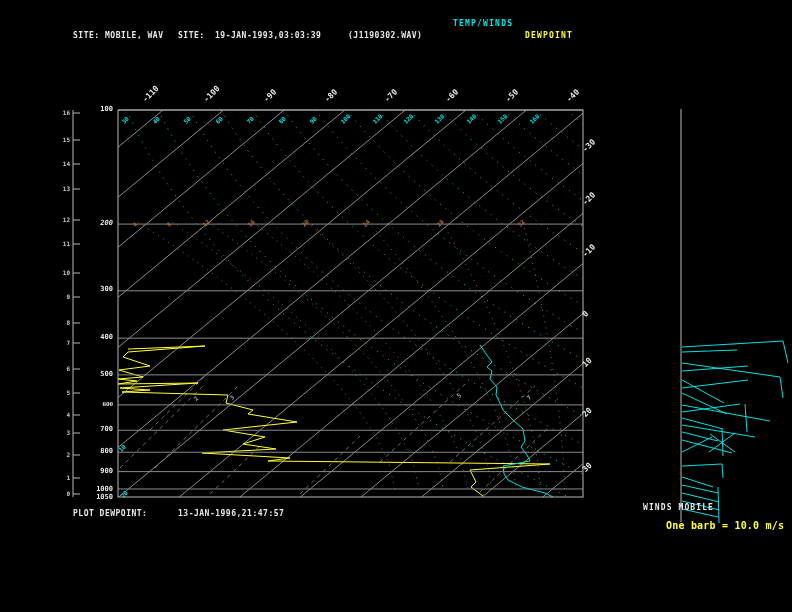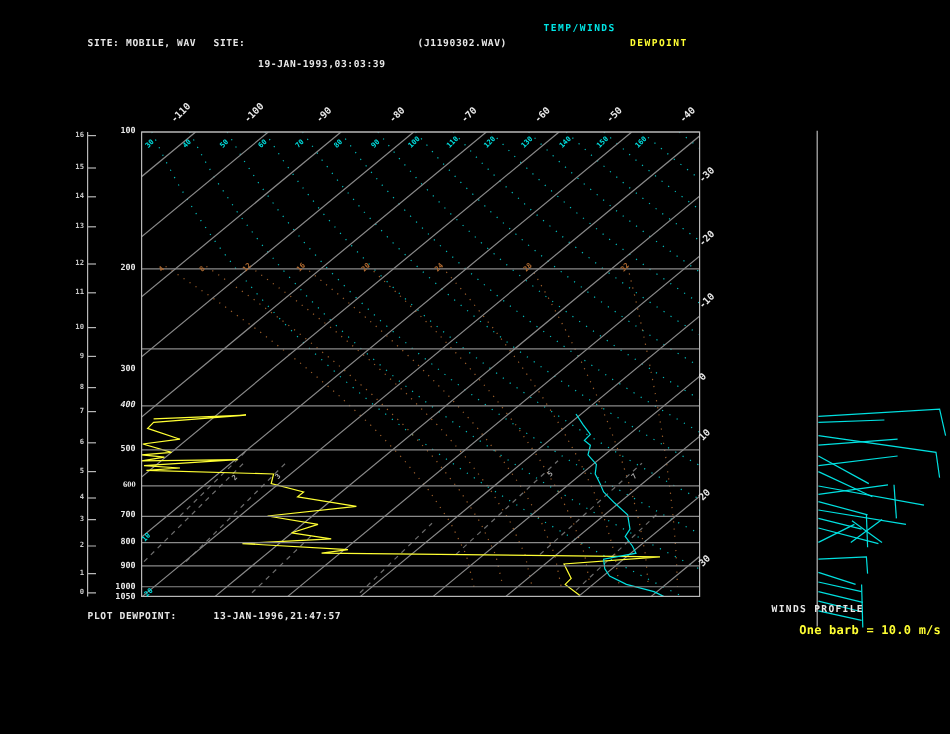--- a/index.html
+++ b/index.html
@@ -29,7 +29,7 @@
     <span class="txt" style="left:73px;top:31px">SITE:</span>
     <span class="txt" style="left:105px;top:31px">MOBILE, WAV</span>
     <span class="txt" style="left:178px;top:31px">SITE:</span>
-    <span class="txt" style="left:215px;top:49px">19-JAN-1993,03:03:39</span>
+    <span class="txt" style="left:215px;top:31px">19-JAN-1993,03:03:39</span>
     <span class="txt" style="left:348px;top:31px">(J1190302.WAV)</span>
     <span class="txt cyan legend" style="left:453px;top:19px">TEMP/WINDS</span>
     <span class="txt yellow legend" style="left:525px;top:31px">DEWPOINT</span>

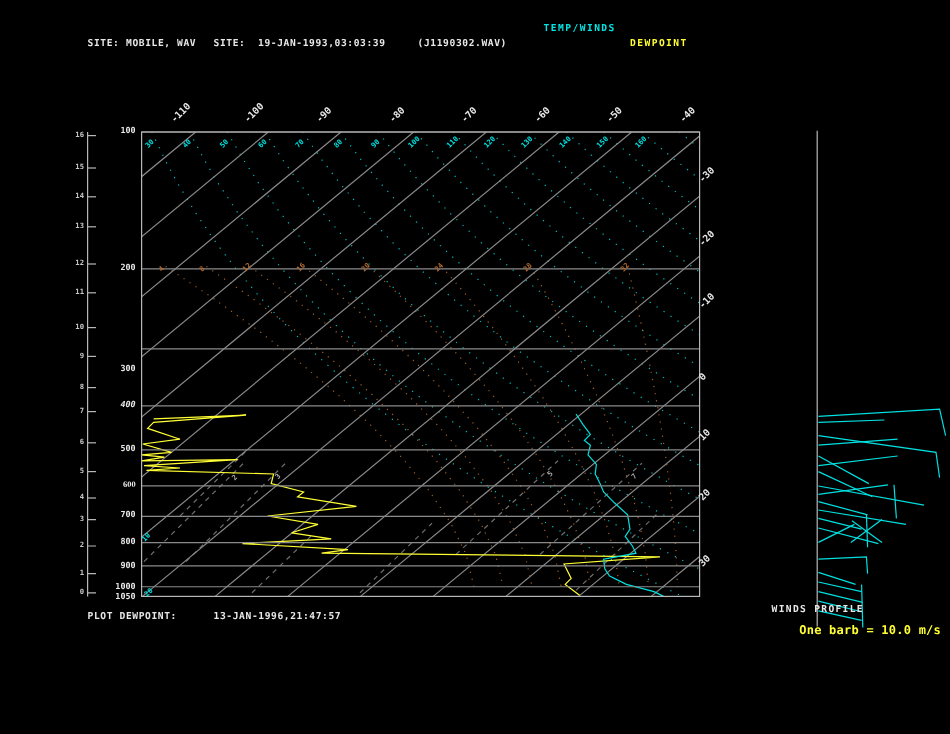--- a/index.html
+++ b/index.html
@@ -167,7 +167,7 @@
 
   <div id="labels">
       <div class="lbl f7 right" style="left: 87px; top: 106px; width: 26px; color: rgb(232, 232, 232);">100</div>
-      <div class="lbl f7 right" style="left: 87px; top: 220.078px; width: 26px; color: rgb(232, 232, 232);">200</div>
+      <div class="lbl f7 right" style="left: 87px; top: 220.078px; width: 26px; color: rgb(232, 232, 232); font-style: italic;">200</div>
       <div class="lbl f7 right" style="left: 87px; top: 304px; width: 26px; color: rgb(232, 232, 232);">300</div>
       <div class="lbl f7 right" style="left: 87px; top: 334.156px; width: 26px; color: rgb(232, 232, 232); font-style: italic;">400</div>
       <div class="lbl f7 right" style="left: 87px; top: 370.881px; width: 26px; color: rgb(232, 232, 232);">500</div>

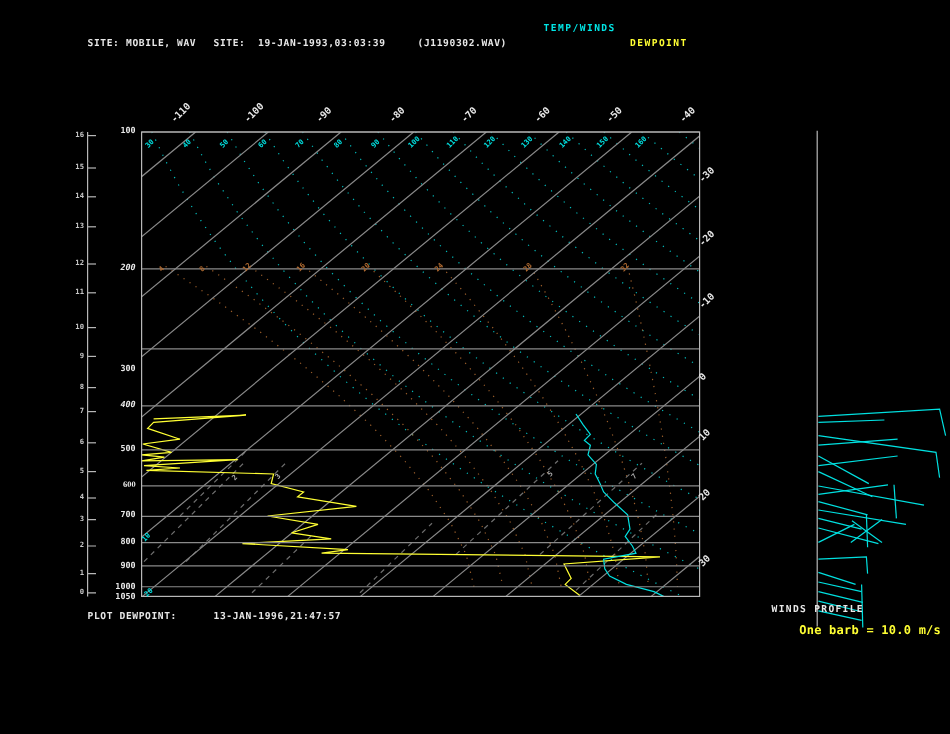--- a/index.html
+++ b/index.html
@@ -168,7 +168,7 @@
   <div id="labels">
       <div class="lbl f7 right" style="left: 87px; top: 106px; width: 26px; color: rgb(232, 232, 232);">100</div>
       <div class="lbl f7 right" style="left: 87px; top: 220.078px; width: 26px; color: rgb(232, 232, 232); font-style: italic;">200</div>
-      <div class="lbl f7 right" style="left: 87px; top: 304px; width: 26px; color: rgb(232, 232, 232);">300</div>
+      <div class="lbl f7 right" style="left: 87px; top: 286px; width: 26px; color: rgb(232, 232, 232);">300</div>
       <div class="lbl f7 right" style="left: 87px; top: 334.156px; width: 26px; color: rgb(232, 232, 232); font-style: italic;">400</div>
       <div class="lbl f7 right" style="left: 87px; top: 370.881px; width: 26px; color: rgb(232, 232, 232);">500</div>
       <div class="lbl f7 right" style="left: 87px; top: 400.888px; width: 26px; color: rgb(232, 232, 232); font-family: Liberation Serif, serif;">600</div>

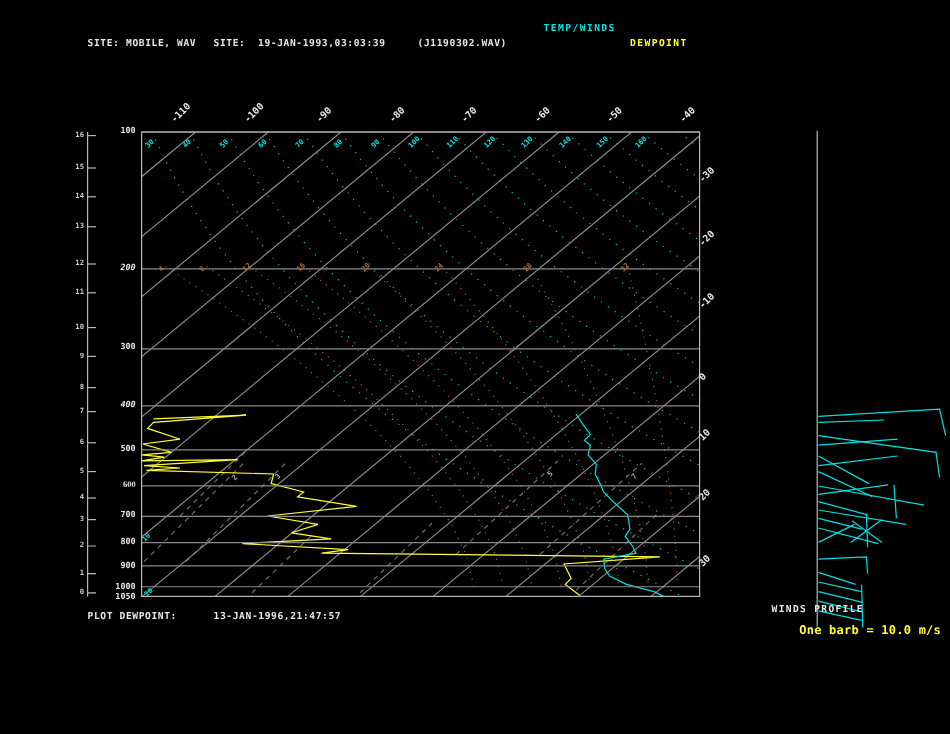--- a/index.html
+++ b/index.html
@@ -169,7 +169,7 @@
       <div class="lbl f7 right" style="left: 87px; top: 106px; width: 26px; color: rgb(232, 232, 232);">100</div>
       <div class="lbl f7 right" style="left: 87px; top: 220.078px; width: 26px; color: rgb(232, 232, 232); font-style: italic;">200</div>
       <div class="lbl f7 right" style="left: 87px; top: 286px; width: 26px; color: rgb(232, 232, 232);">300</div>
-      <div class="lbl f7 right" style="left: 87px; top: 334.156px; width: 26px; color: rgb(232, 232, 232); font-style: italic;">400</div>
+      <div class="lbl f7 right" style="left: 87px; top: 334.156px; width: 26px; color: rgb(232, 232, 232);">400</div>
       <div class="lbl f7 right" style="left: 87px; top: 370.881px; width: 26px; color: rgb(232, 232, 232);">500</div>
       <div class="lbl f7 right" style="left: 87px; top: 400.888px; width: 26px; color: rgb(232, 232, 232); font-family: Liberation Serif, serif;">600</div>
       <div class="lbl f7 right" style="left: 87px; top: 426.258px; width: 26px; color: rgb(232, 232, 232);">700</div>

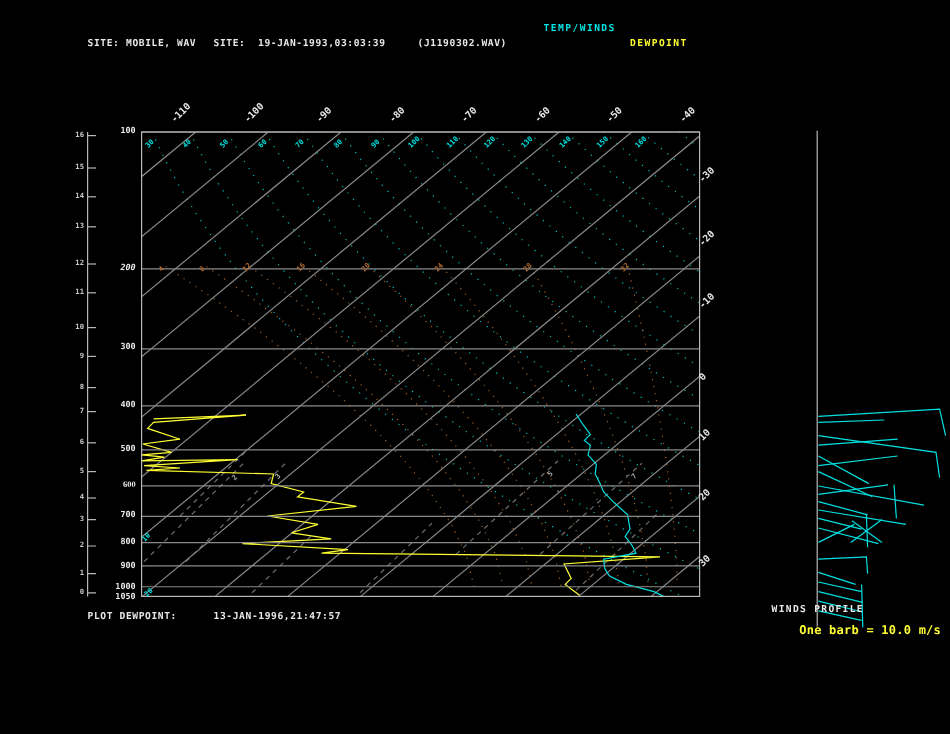--- a/index.html
+++ b/index.html
@@ -239,7 +239,7 @@
       <div class="lbl f6 r45" style="left: 530px; top: 395px; color: rgb(168, 168, 168);">7</div>
     </div>
 
-  <div class="txt" style="left:643px;top:503px;letter-spacing:1.1px">WINDS PROFILE</div>
+  <div class="txt" style="left:643px;top:503px;letter-spacing:1.1px">WINDS MOBILE</div>
   <div class="txt yellow winds-sub" style="left:636px;top:520px">One barb = 10.0 m/s</div>
 
   <div>

